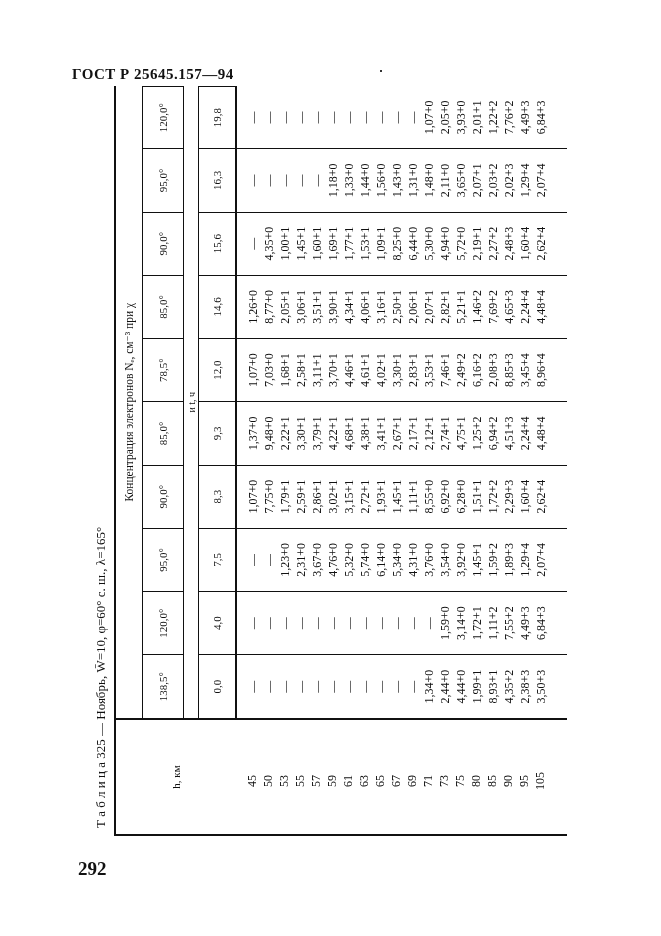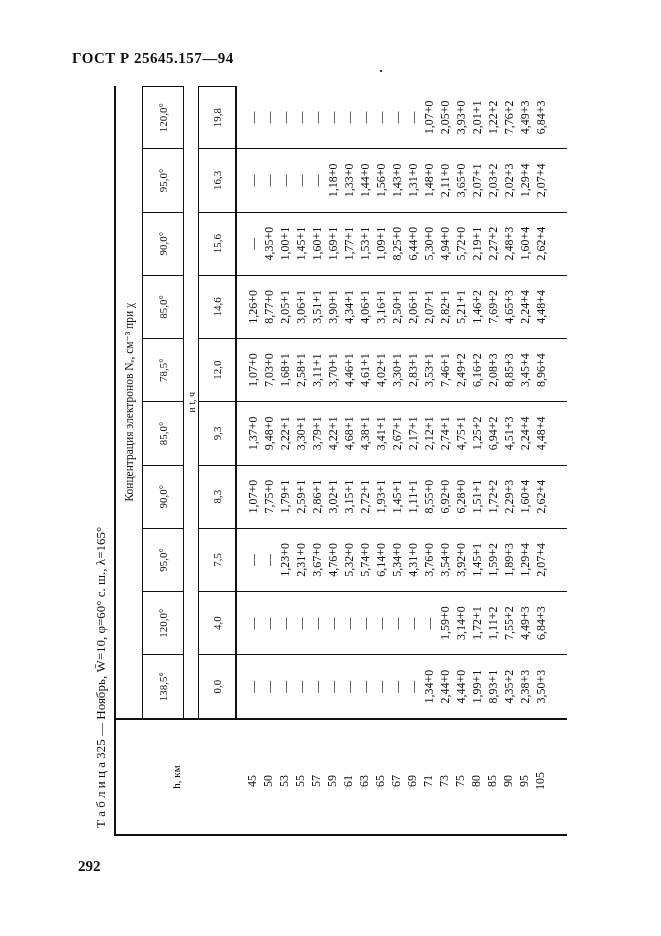--- a/index.html
+++ b/index.html
@@ -5,7 +5,7 @@
   html, body { margin:0; padding:0; background:#fff; }
   body { width:661px; height:936px; position:relative; overflow:hidden;
          font-family:"Liberation Serif", "DejaVu Serif", serif; color:#111; }
-  .doc-header { position:absolute; left:72px; top:50px; font-weight:bold;
+  .doc-header { position:absolute; left:72px; top:66px; font-weight:bold;
                 font-size:15px; letter-spacing:0.5px; font-family:"Liberation Serif", serif; }
   .page-number { position:absolute; left:78px; top:858px; font-weight:bold; font-size:15px;
                  transform:rotate(-90deg); transform-origin:left top; }

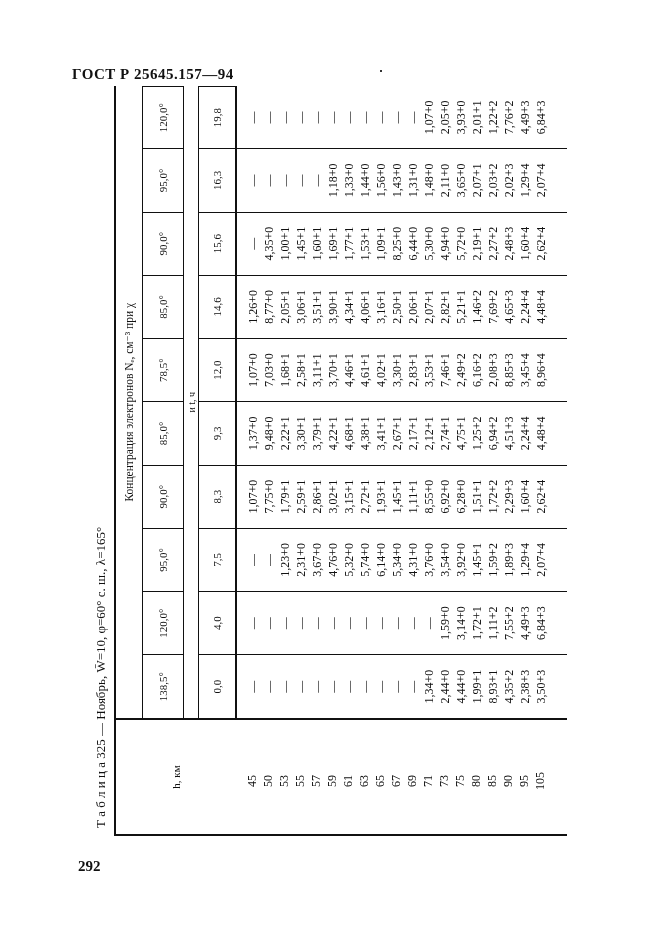--- a/index.html
+++ b/index.html
@@ -7,7 +7,7 @@
          font-family:"Liberation Serif", "DejaVu Serif", serif; color:#111; }
   .doc-header { position:absolute; left:72px; top:66px; font-weight:bold;
                 font-size:15px; letter-spacing:0.5px; font-family:"Liberation Serif", serif; }
-  .page-number { position:absolute; left:78px; top:858px; font-weight:bold; font-size:15px;
+  .page-number { position:absolute; left:78px; top:858px; font-weight:bold; font-size:19px;
                  transform:rotate(-90deg); transform-origin:left top; }
   .page-number { transform:none; }
   .dot { position:absolute; left:380px; top:70px; width:2px; height:2px; background:#333; }

